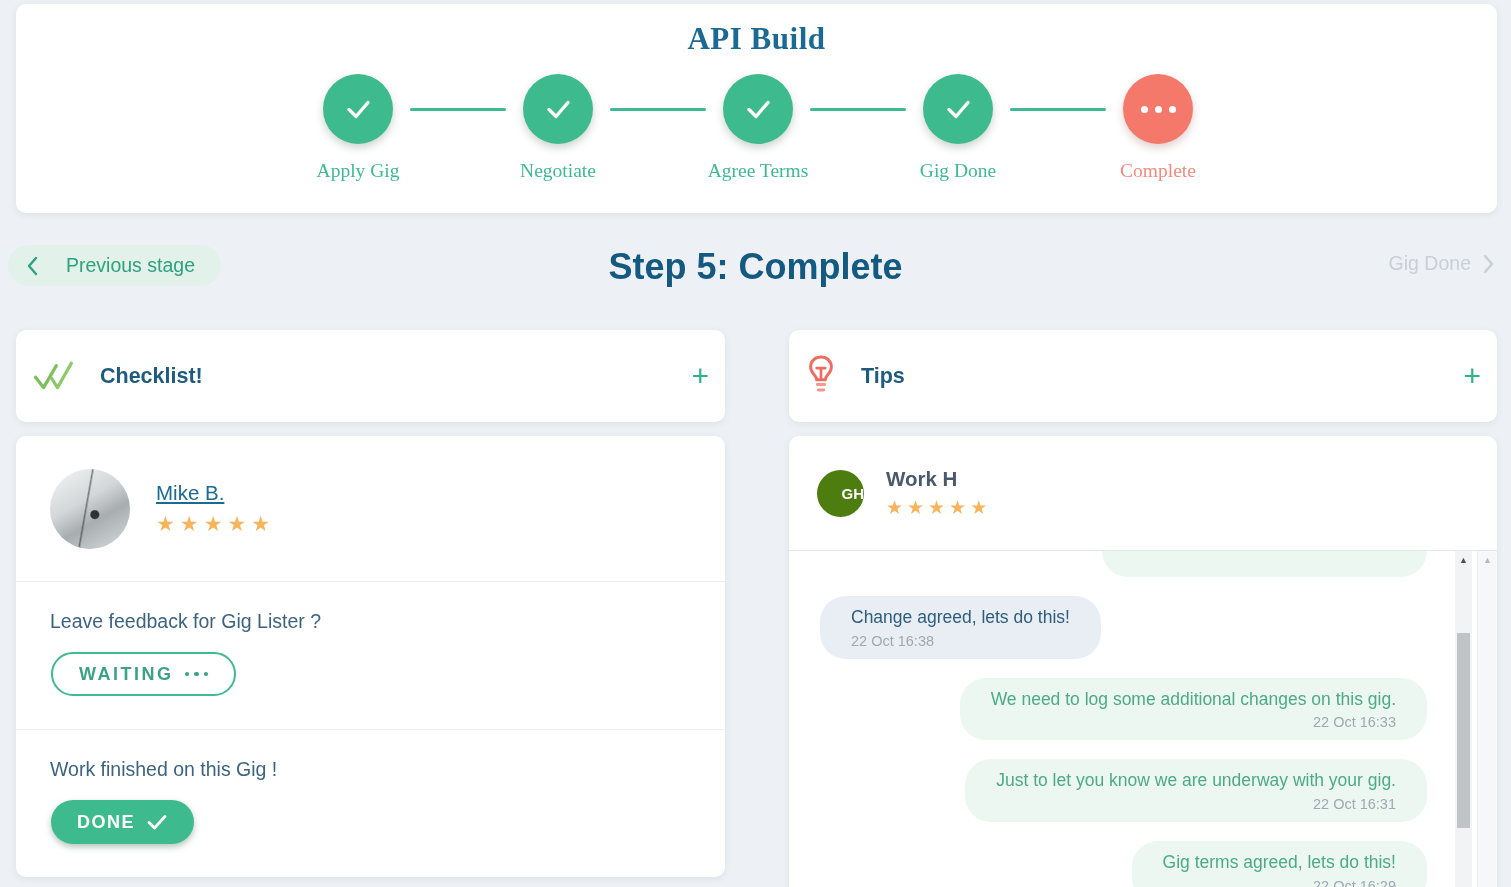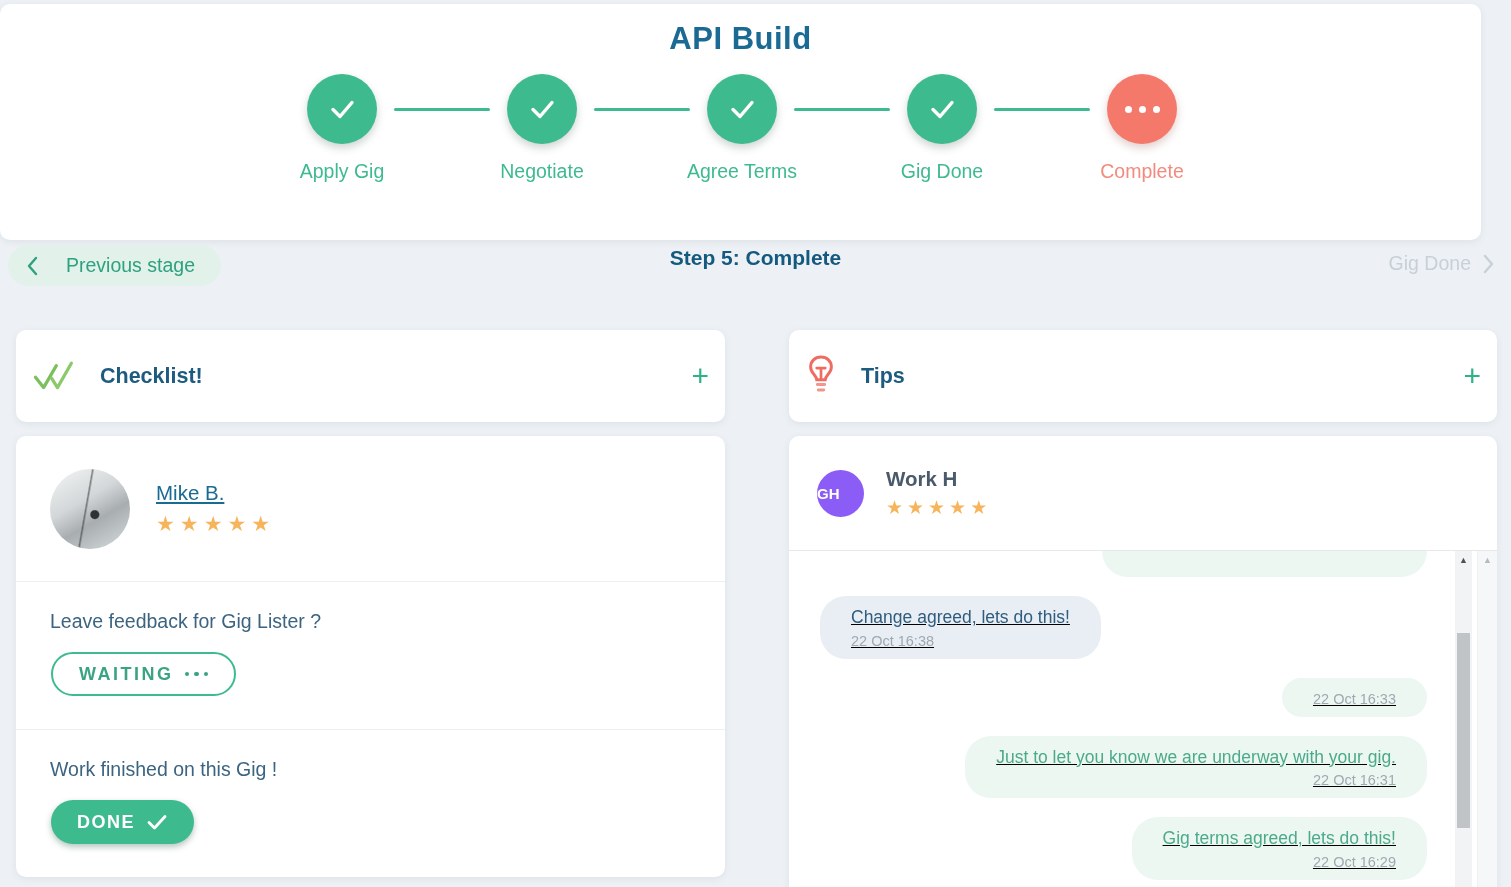--- a/index.html
+++ b/index.html
@@ -17,7 +17,7 @@
   }
 
   
-  .top-card { left:0; top:4px; width:1481px; height:236px; }
+  .top-card { left:16px; top:4px; width:1481px; height:209px;font-family:Liberation Serif, serif; }
   .app-title {
     text-align:center; margin-top:17px;
     font-size:31px; font-weight:600; color:#1a6a94; letter-spacing:0.5px;

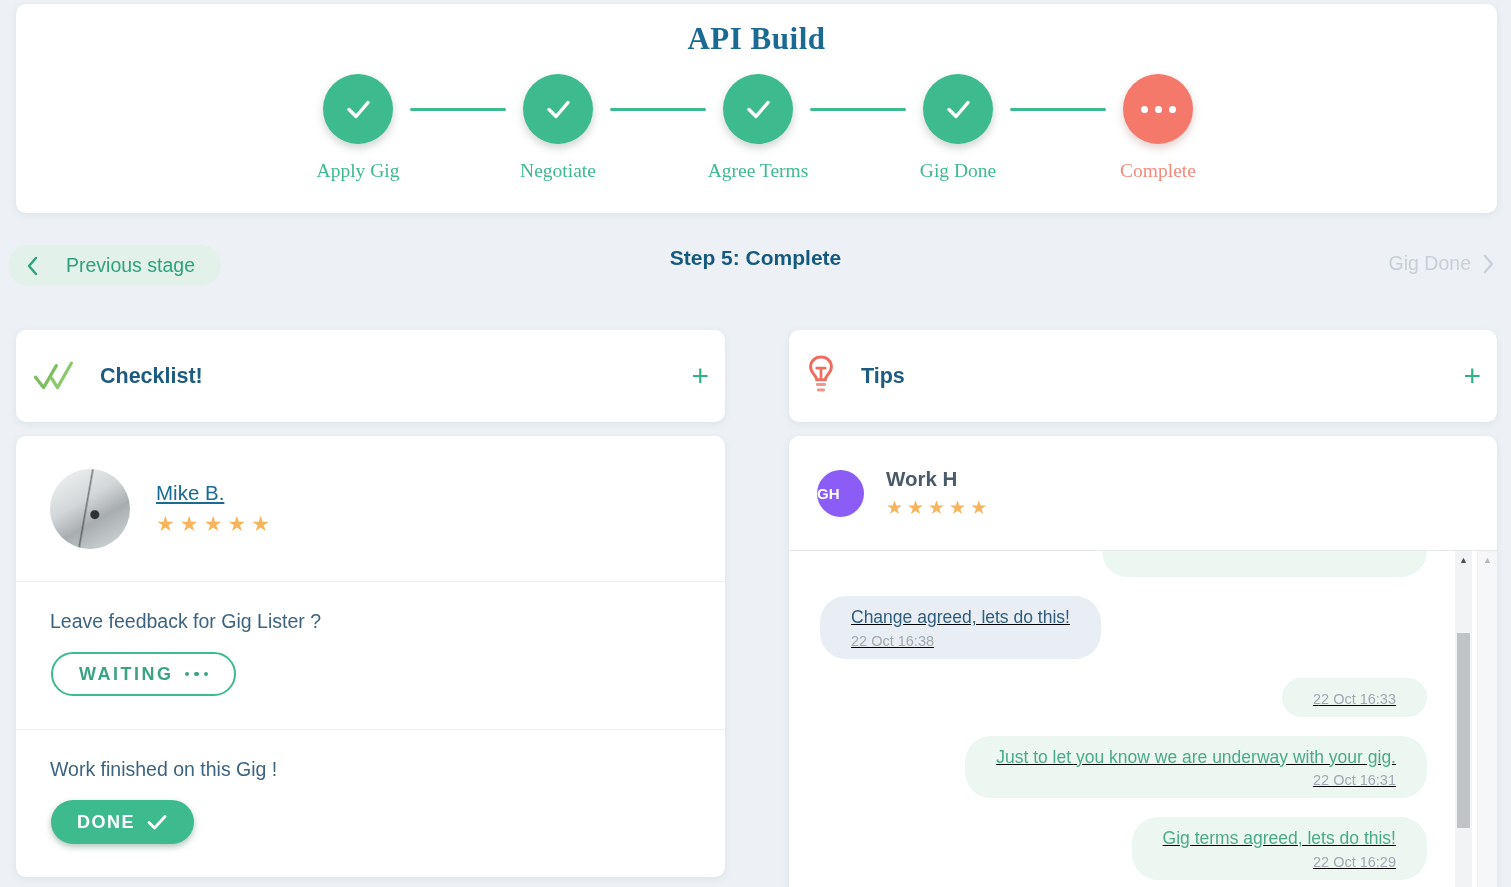--- a/index.html
+++ b/index.html
@@ -48,7 +48,7 @@
   }
   .stage-title {
     position:absolute; left:0; right:0; top:246px; text-align:center;
-    font-size:21px; font-weight:600; color:#14597f;
+    font-size:36px; font-weight:600; color:#14597f;
   }
   .next-btn {
     position:absolute; right:16px; top:252px;

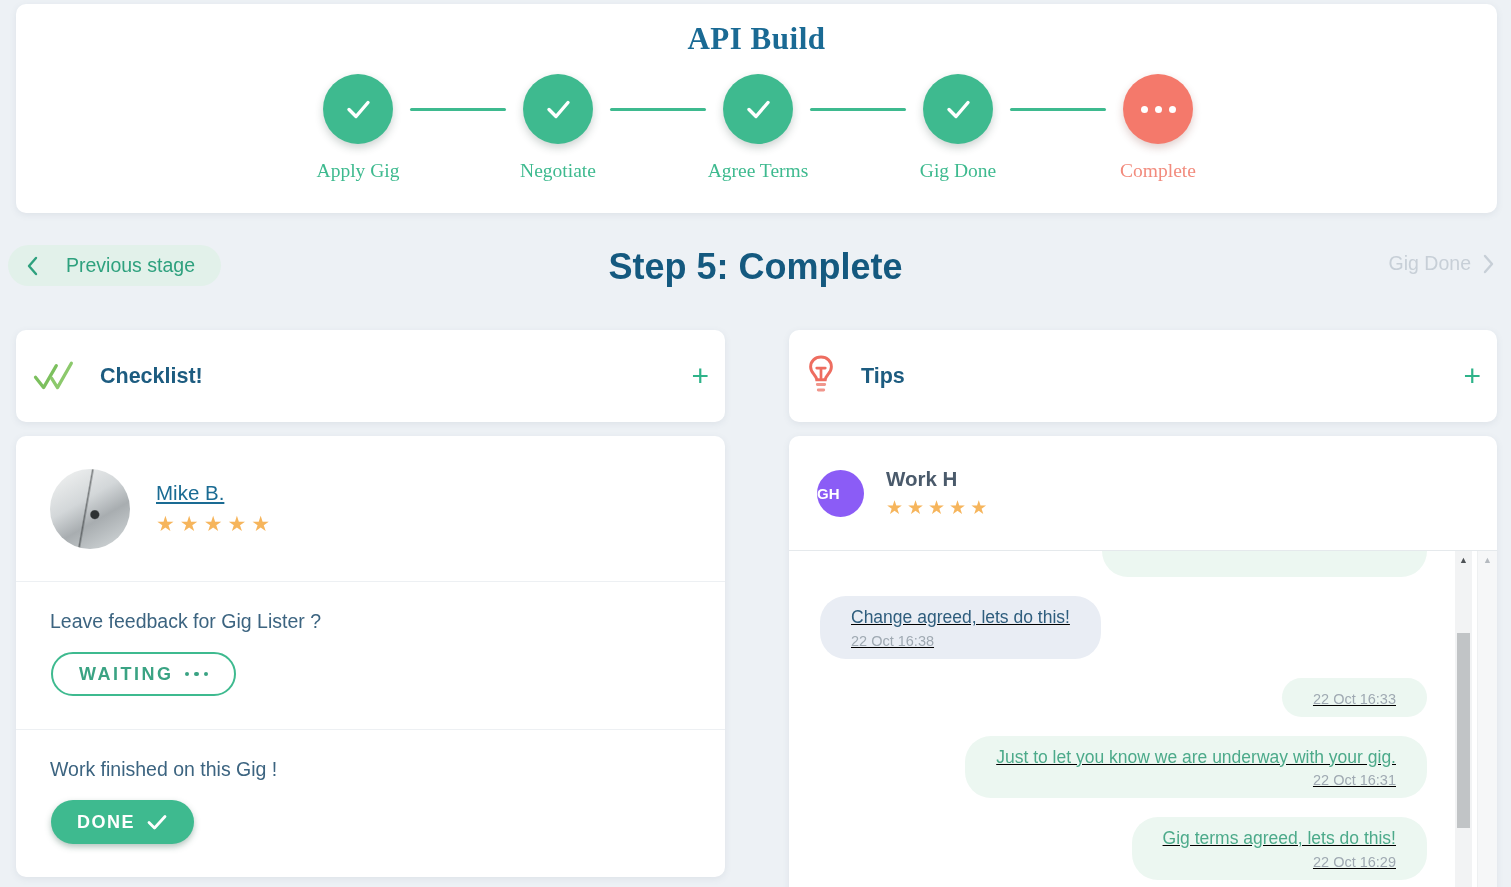--- a/index.html
+++ b/index.html
@@ -109,9 +109,9 @@
     border-bottom:1px solid #e5e9ec;
   }
   .contact-avatar {
-    width:47px; height:47px; border-radius:50%; background:#8b5cf6;
+    width:47px; height:47px; border-radius:50%; background:#4d7c0f;
     color:#fff; font-size:15px; font-weight:700;
-    display:flex; align-items:center; justify-content:flex-start; flex:0 0 47px;
+    display:flex; align-items:center; justify-content:flex-end; flex:0 0 47px;
   }
   .contact-info { margin-left:22px; }
   .contact-name { font-size:20.5px; color:#4a5a6b; font-weight:600; }

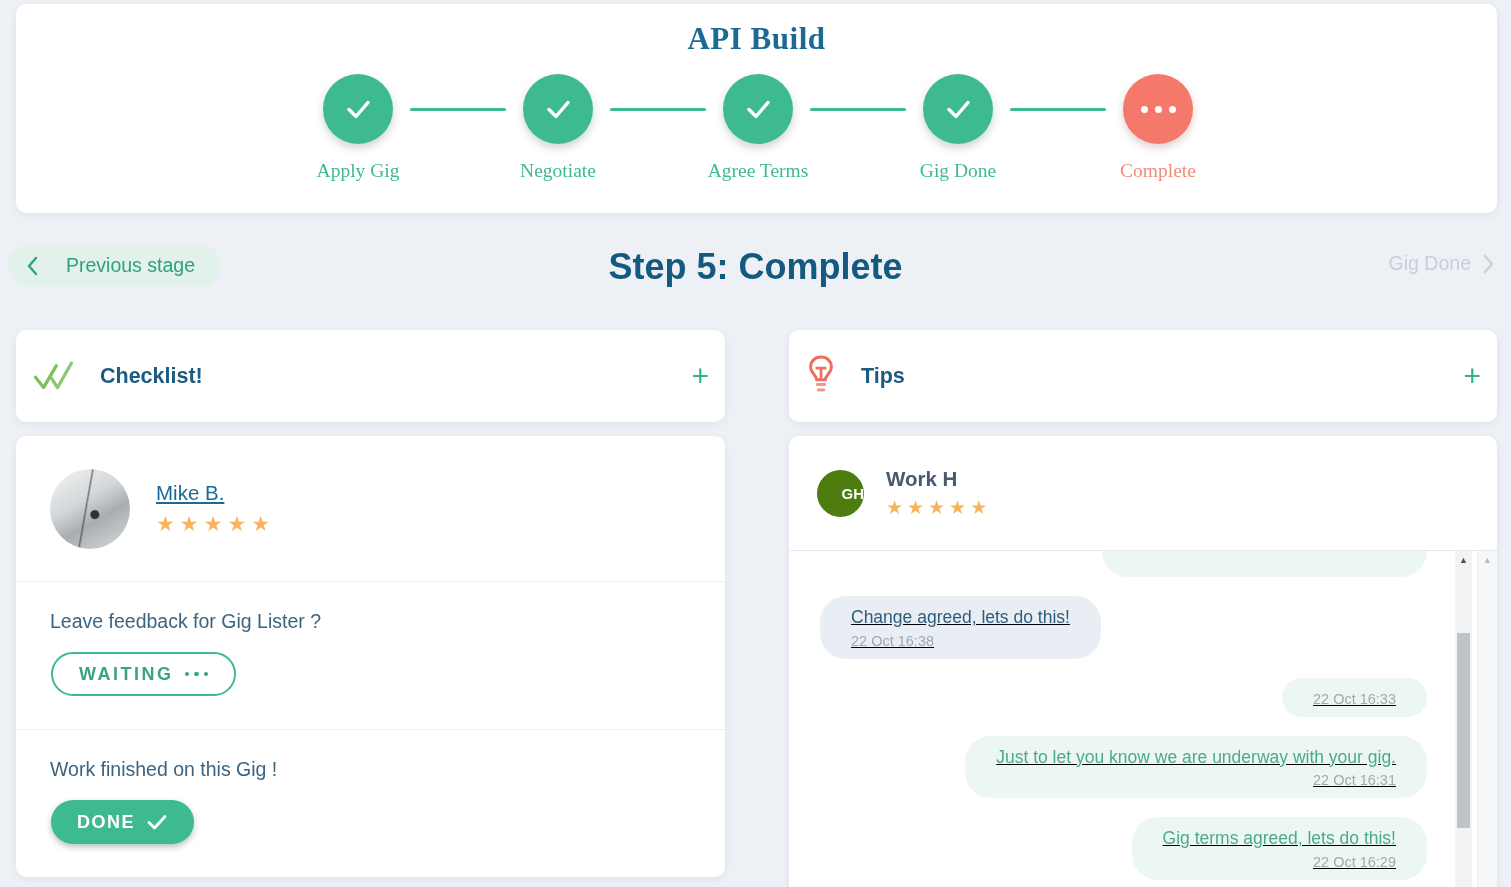--- a/index.html
+++ b/index.html
@@ -123,7 +123,7 @@
     display:flex; flex-direction:column; gap:19px; overflow:hidden;
   }
   .msg {
-    border-radius:26px; padding:10px 31px; max-width:560px;text-decoration:underline;
+    border-radius:26px; padding:10px 31px; max-width:560px;
   }
   .msg.left  { align-self:flex-start; background:#e9edf4; }
   .msg.right { align-self:flex-end;   background:#ecf7f1; }

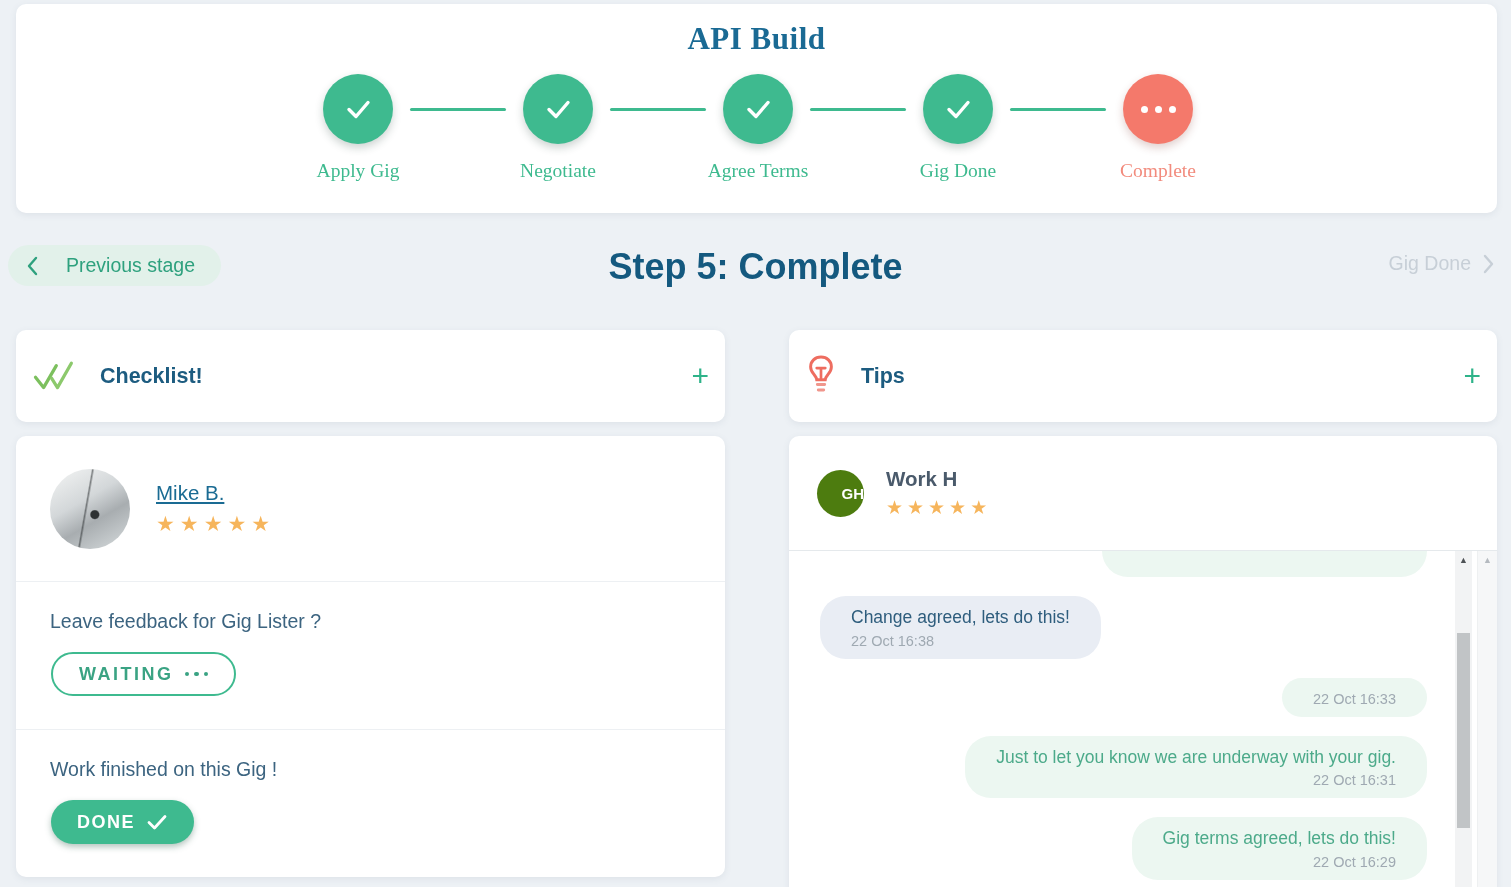--- a/index.html
+++ b/index.html
@@ -325,6 +325,7 @@
         <div class="msg-time">22 Oct 16:38</div>
       </div>
       <div class="msg right">
+        <div class="msg-text">We need to log some additional changes on this gig.</div>
         <div class="msg-time">22 Oct 16:33</div>
       </div>
       <div class="msg right">

